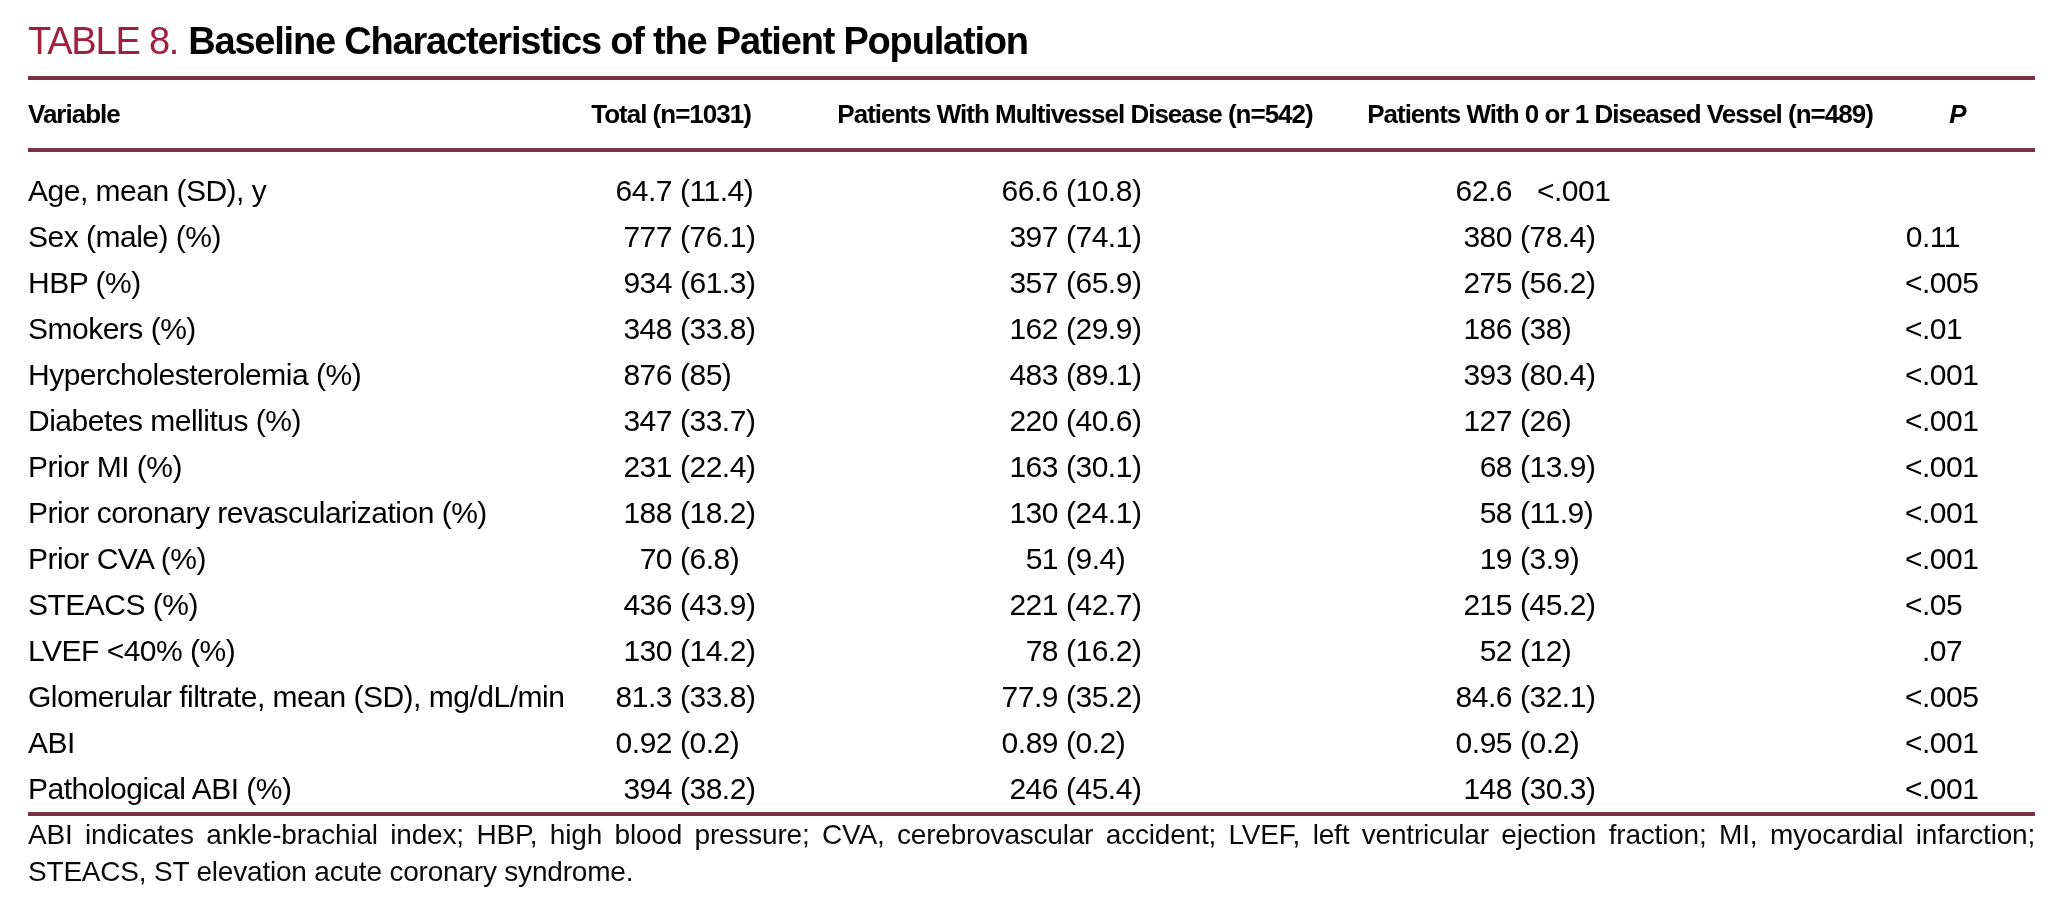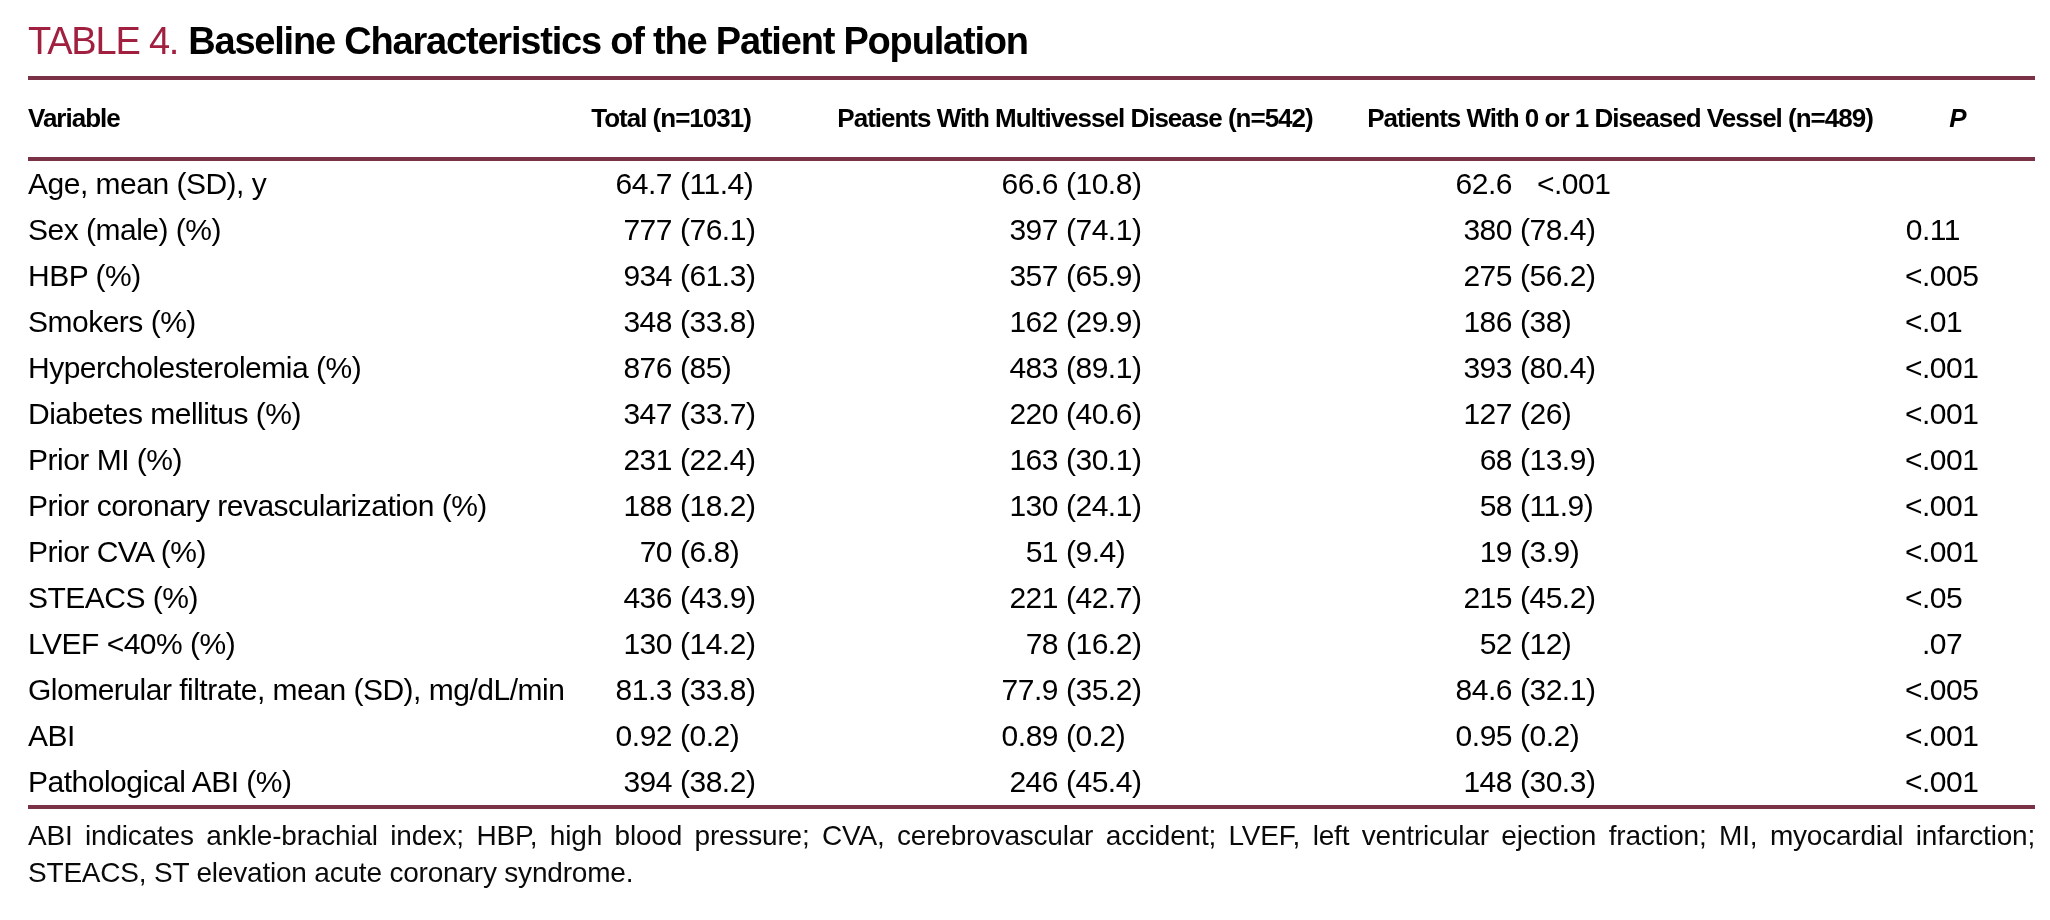--- a/index.html
+++ b/index.html
@@ -43,7 +43,7 @@
   <div class="content">
 
     <div class="title">
-      <span class="label" style="color: rgb(161, 32, 64);">TABLE 4.</span><span>Baseline Characteristics of the Patient Population</span>
+      <span class="label" style="color: rgb(161, 32, 64);">TABLE 8.</span><span>Baseline Characteristics of the Patient Population</span>
     </div>
 
     <hr class="rule rule-top" style="background: rgb(123, 49, 70);">

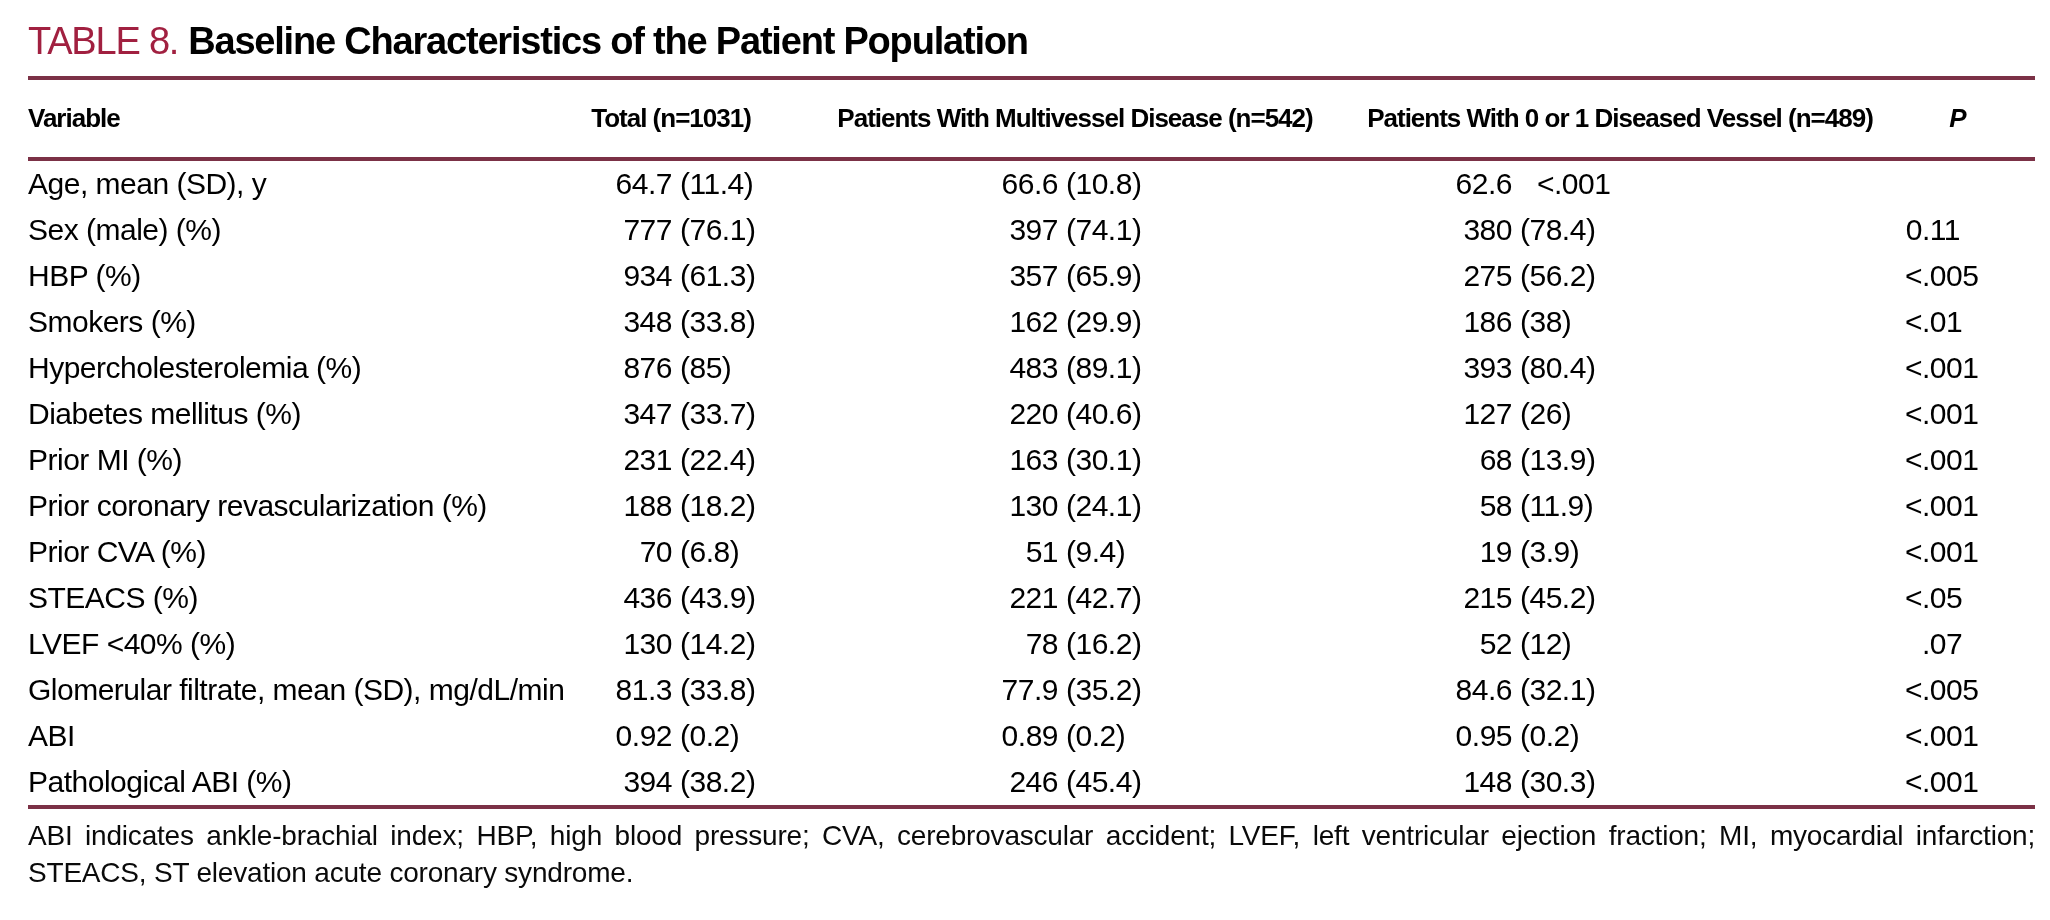--- a/index.html
+++ b/index.html
@@ -16,7 +16,7 @@
   .rule{height:4px;border:0;margin:0;}
   .rule-top{margin-top:14px;}
   
-  .hrow{display:flex;align-items:center;height:77px;font-weight:700;font-size:26px;letter-spacing:-1px;white-space:nowrap;}
+  .hrow{display:flex;align-items:center;height:68px;font-weight:700;font-size:26px;letter-spacing:-1px;white-space:nowrap;}
   .hrow .h-var{width:530px;text-align:left;}
   .hrow .h-c1{width:232px;text-align:center;padding-right:6px;box-sizing:border-box;}
   .hrow .h-c2{width:570px;text-align:center;}

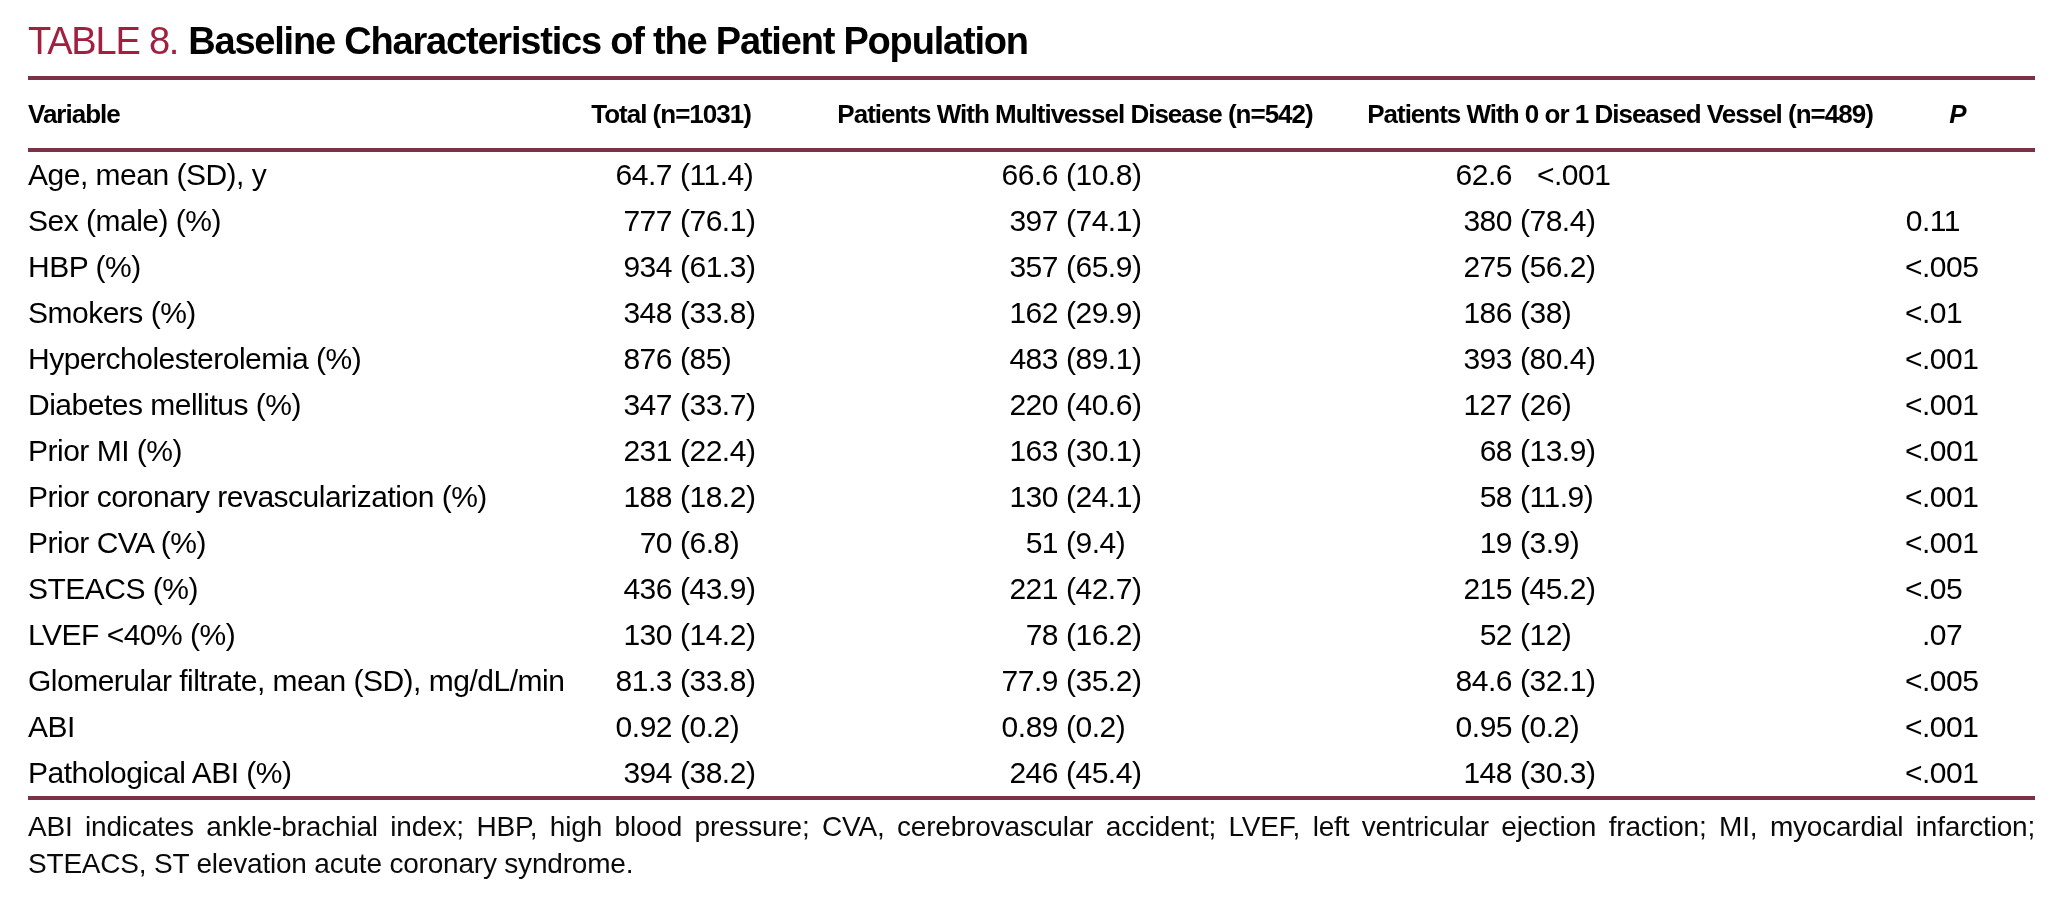--- a/index.html
+++ b/index.html
@@ -23,7 +23,7 @@
   .hrow .h-c3{width:520px;text-align:center;}
   .hrow .h-p{width:155px;text-align:center;font-style:italic;}
   
-  .tbody{padding-top:0;}
+  .tbody{padding-top:16px;}
   .row{display:flex;align-items:center;height:46px;font-size:30px;letter-spacing:-0.5px;white-space:nowrap;}
   .c-var{width:530px;text-align:left;overflow:visible;}
   .num-main{display:inline-block;text-align:right;}

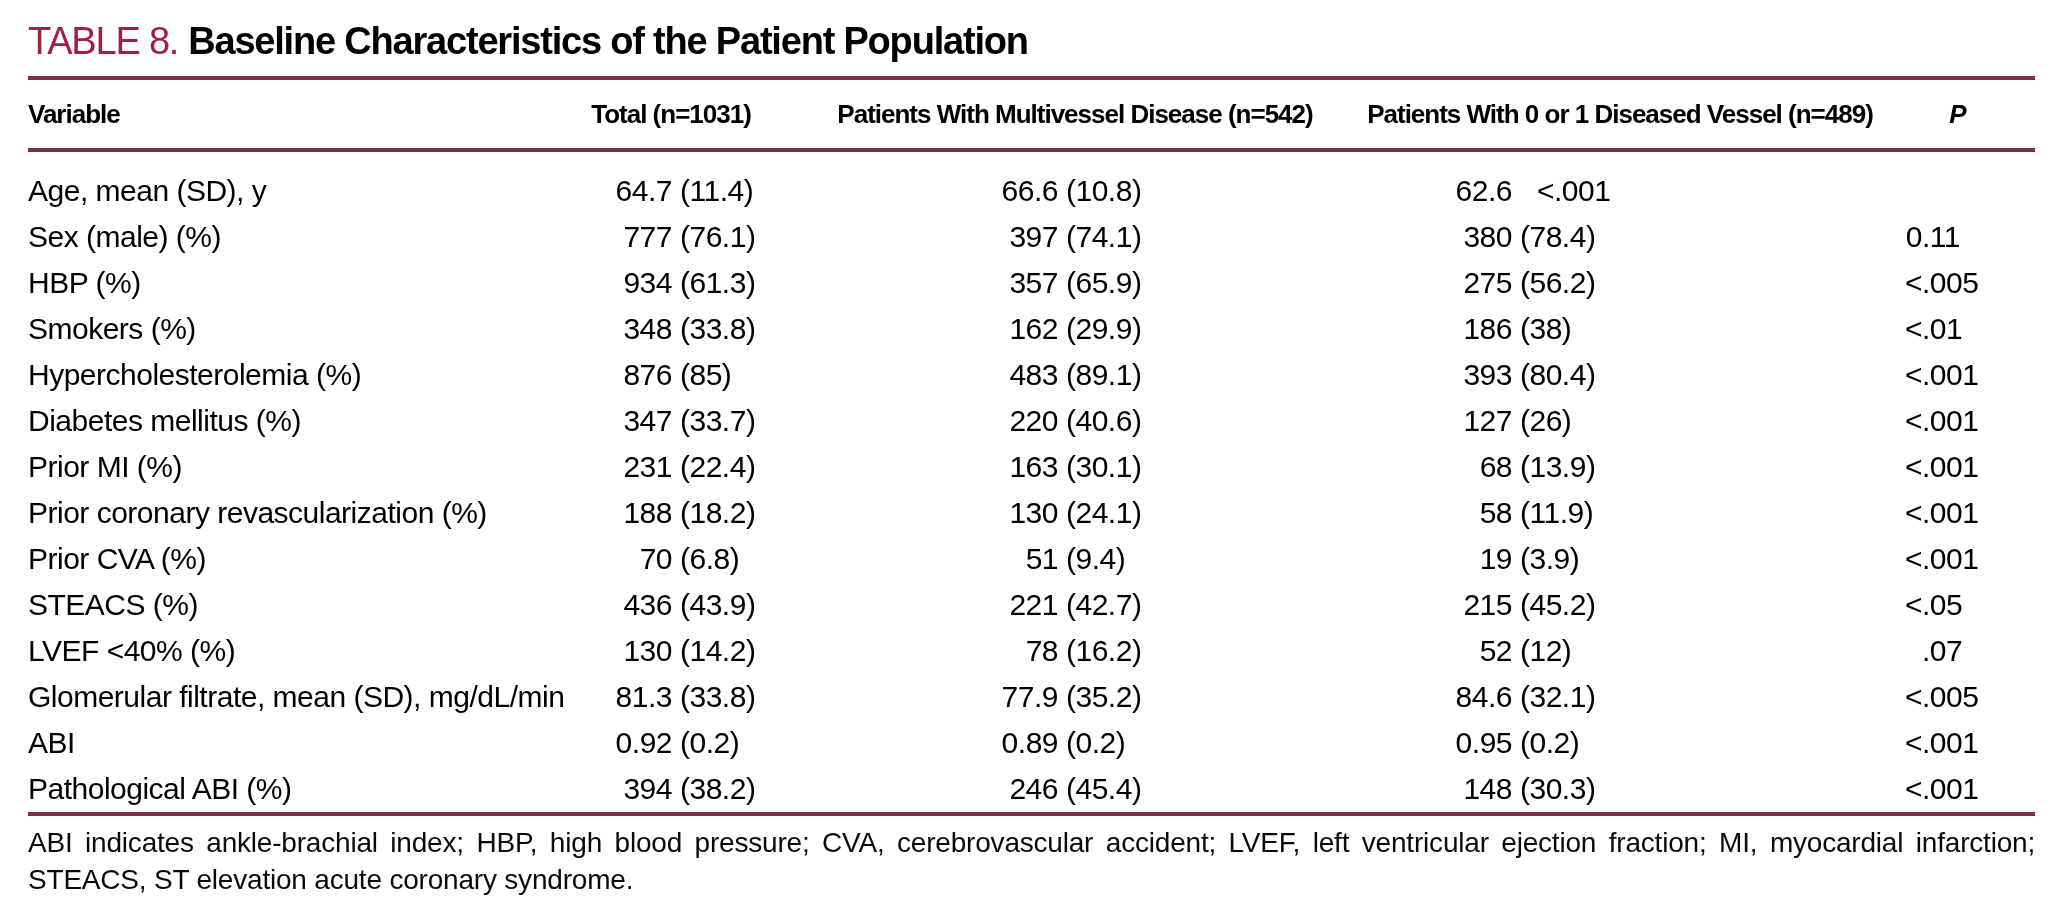--- a/index.html
+++ b/index.html
@@ -34,7 +34,7 @@
   .p-pre{display:inline-block;width:42px;text-align:right;}
   .p-post{display:inline-block;width:113px;text-align:left;}
   
-  .footnote{margin-top:8px;font-size:28px;line-height:37px;letter-spacing:-0.2px;text-align:justify;color:#0a0a0a;}
+  .footnote{margin-top:0;font-size:28px;line-height:37px;letter-spacing:-0.2px;text-align:justify;color:#0a0a0a;}
 </style>
 </head>
 <body>

